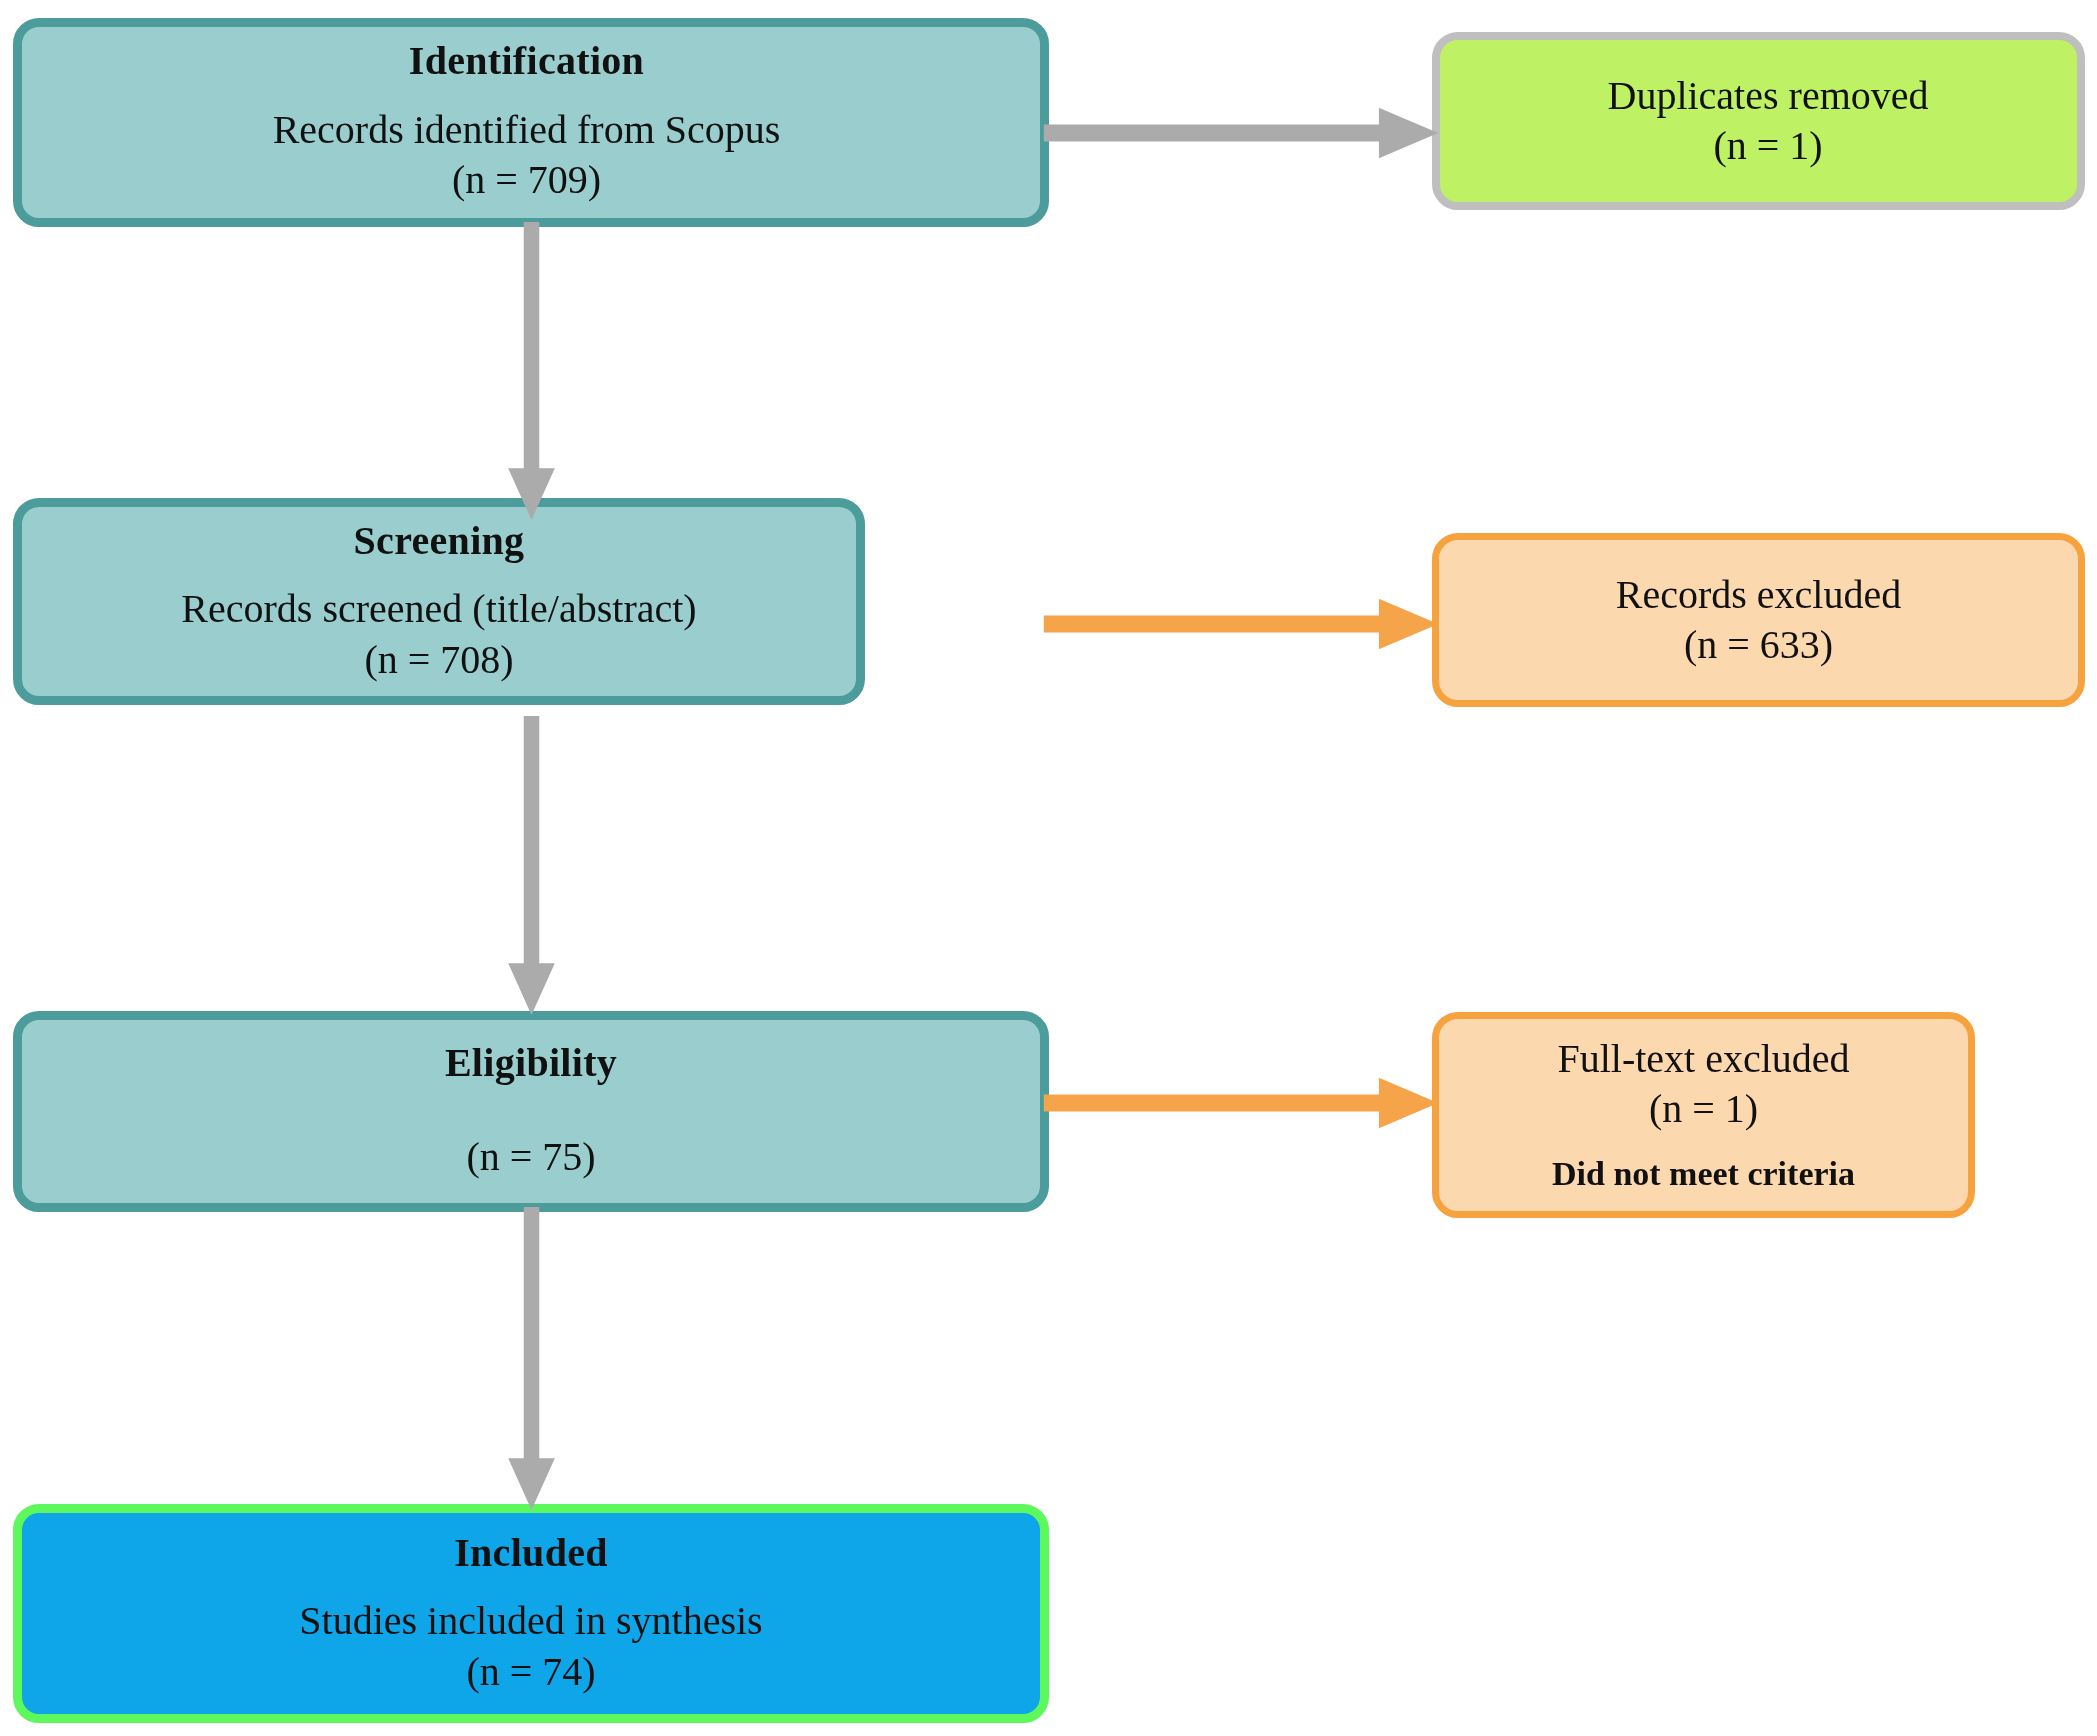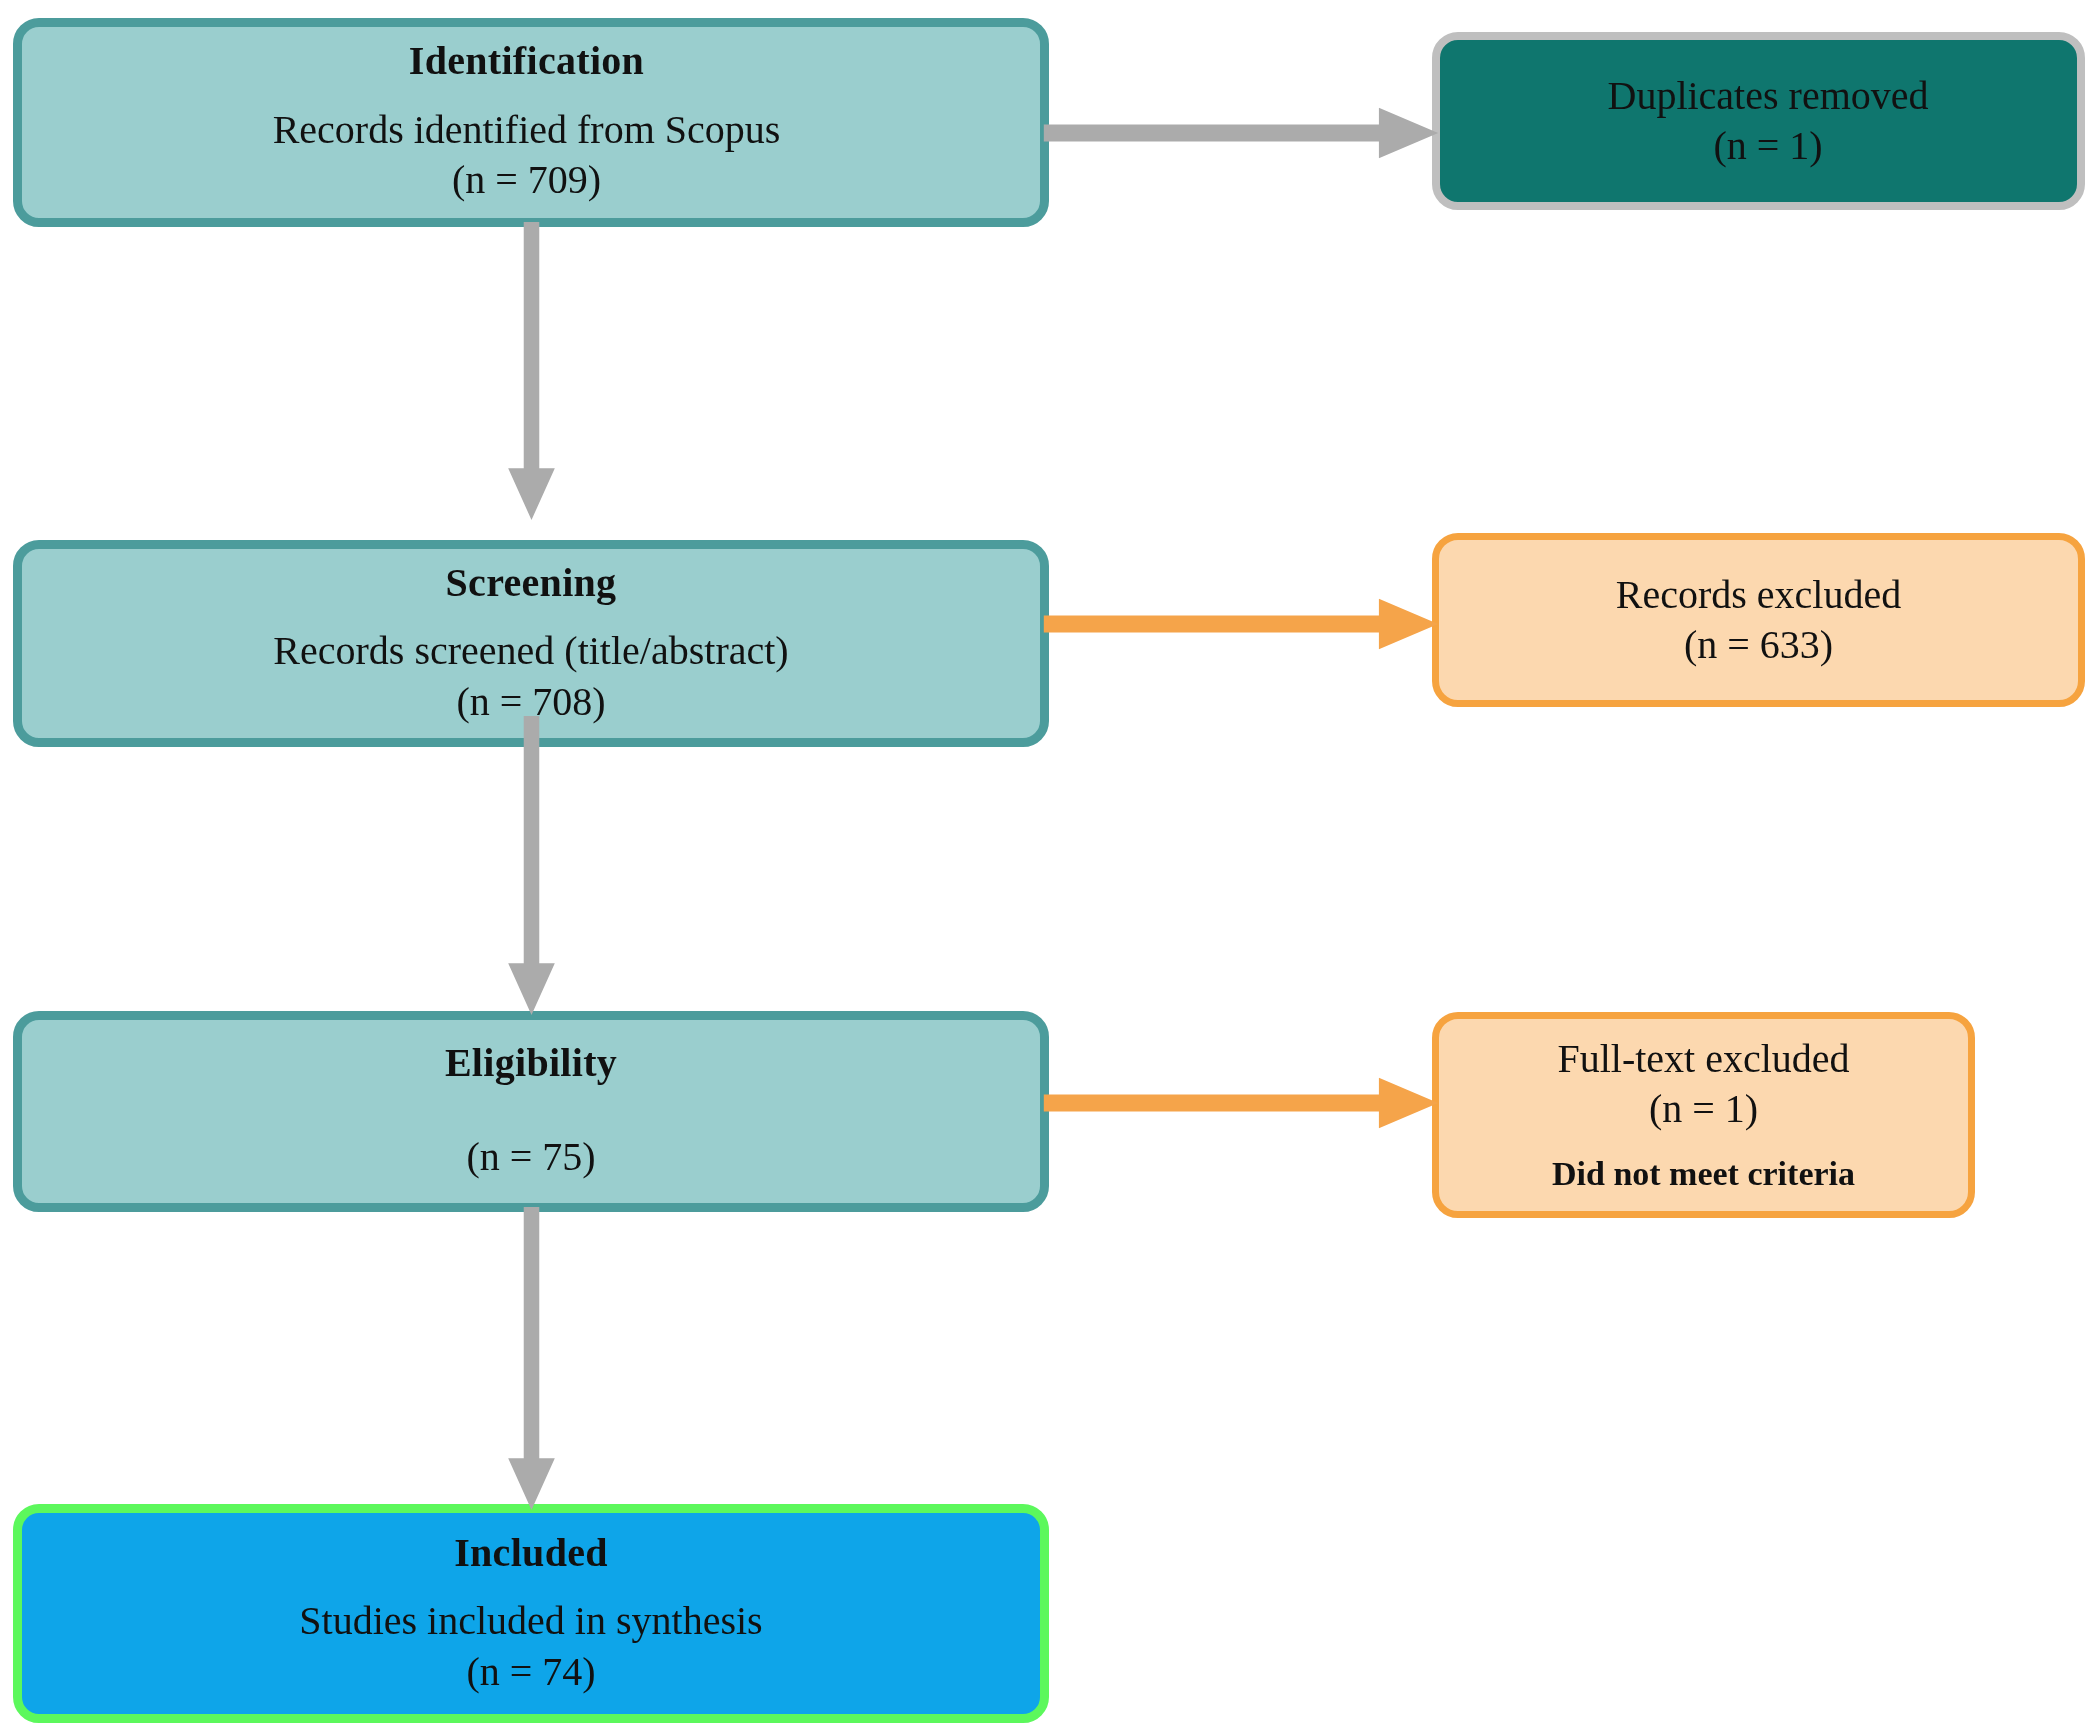--- a/index.html
+++ b/index.html
@@ -119,7 +119,7 @@
     <div class="line gap">(n = 74)</div>
   </div>
 
-  <div class="node grey" id="node-duplicates" style="background: #0f766e; border-color: rgb(191, 191, 191); padding-left: 36px;">
+  <div class="node grey" id="node-duplicates" style="background: #bef264; border-color: rgb(191, 191, 191); padding-left: 36px;">
     <div class="line">Duplicates removed</div>
     <div class="line gap">(n = 1)</div>
   </div>

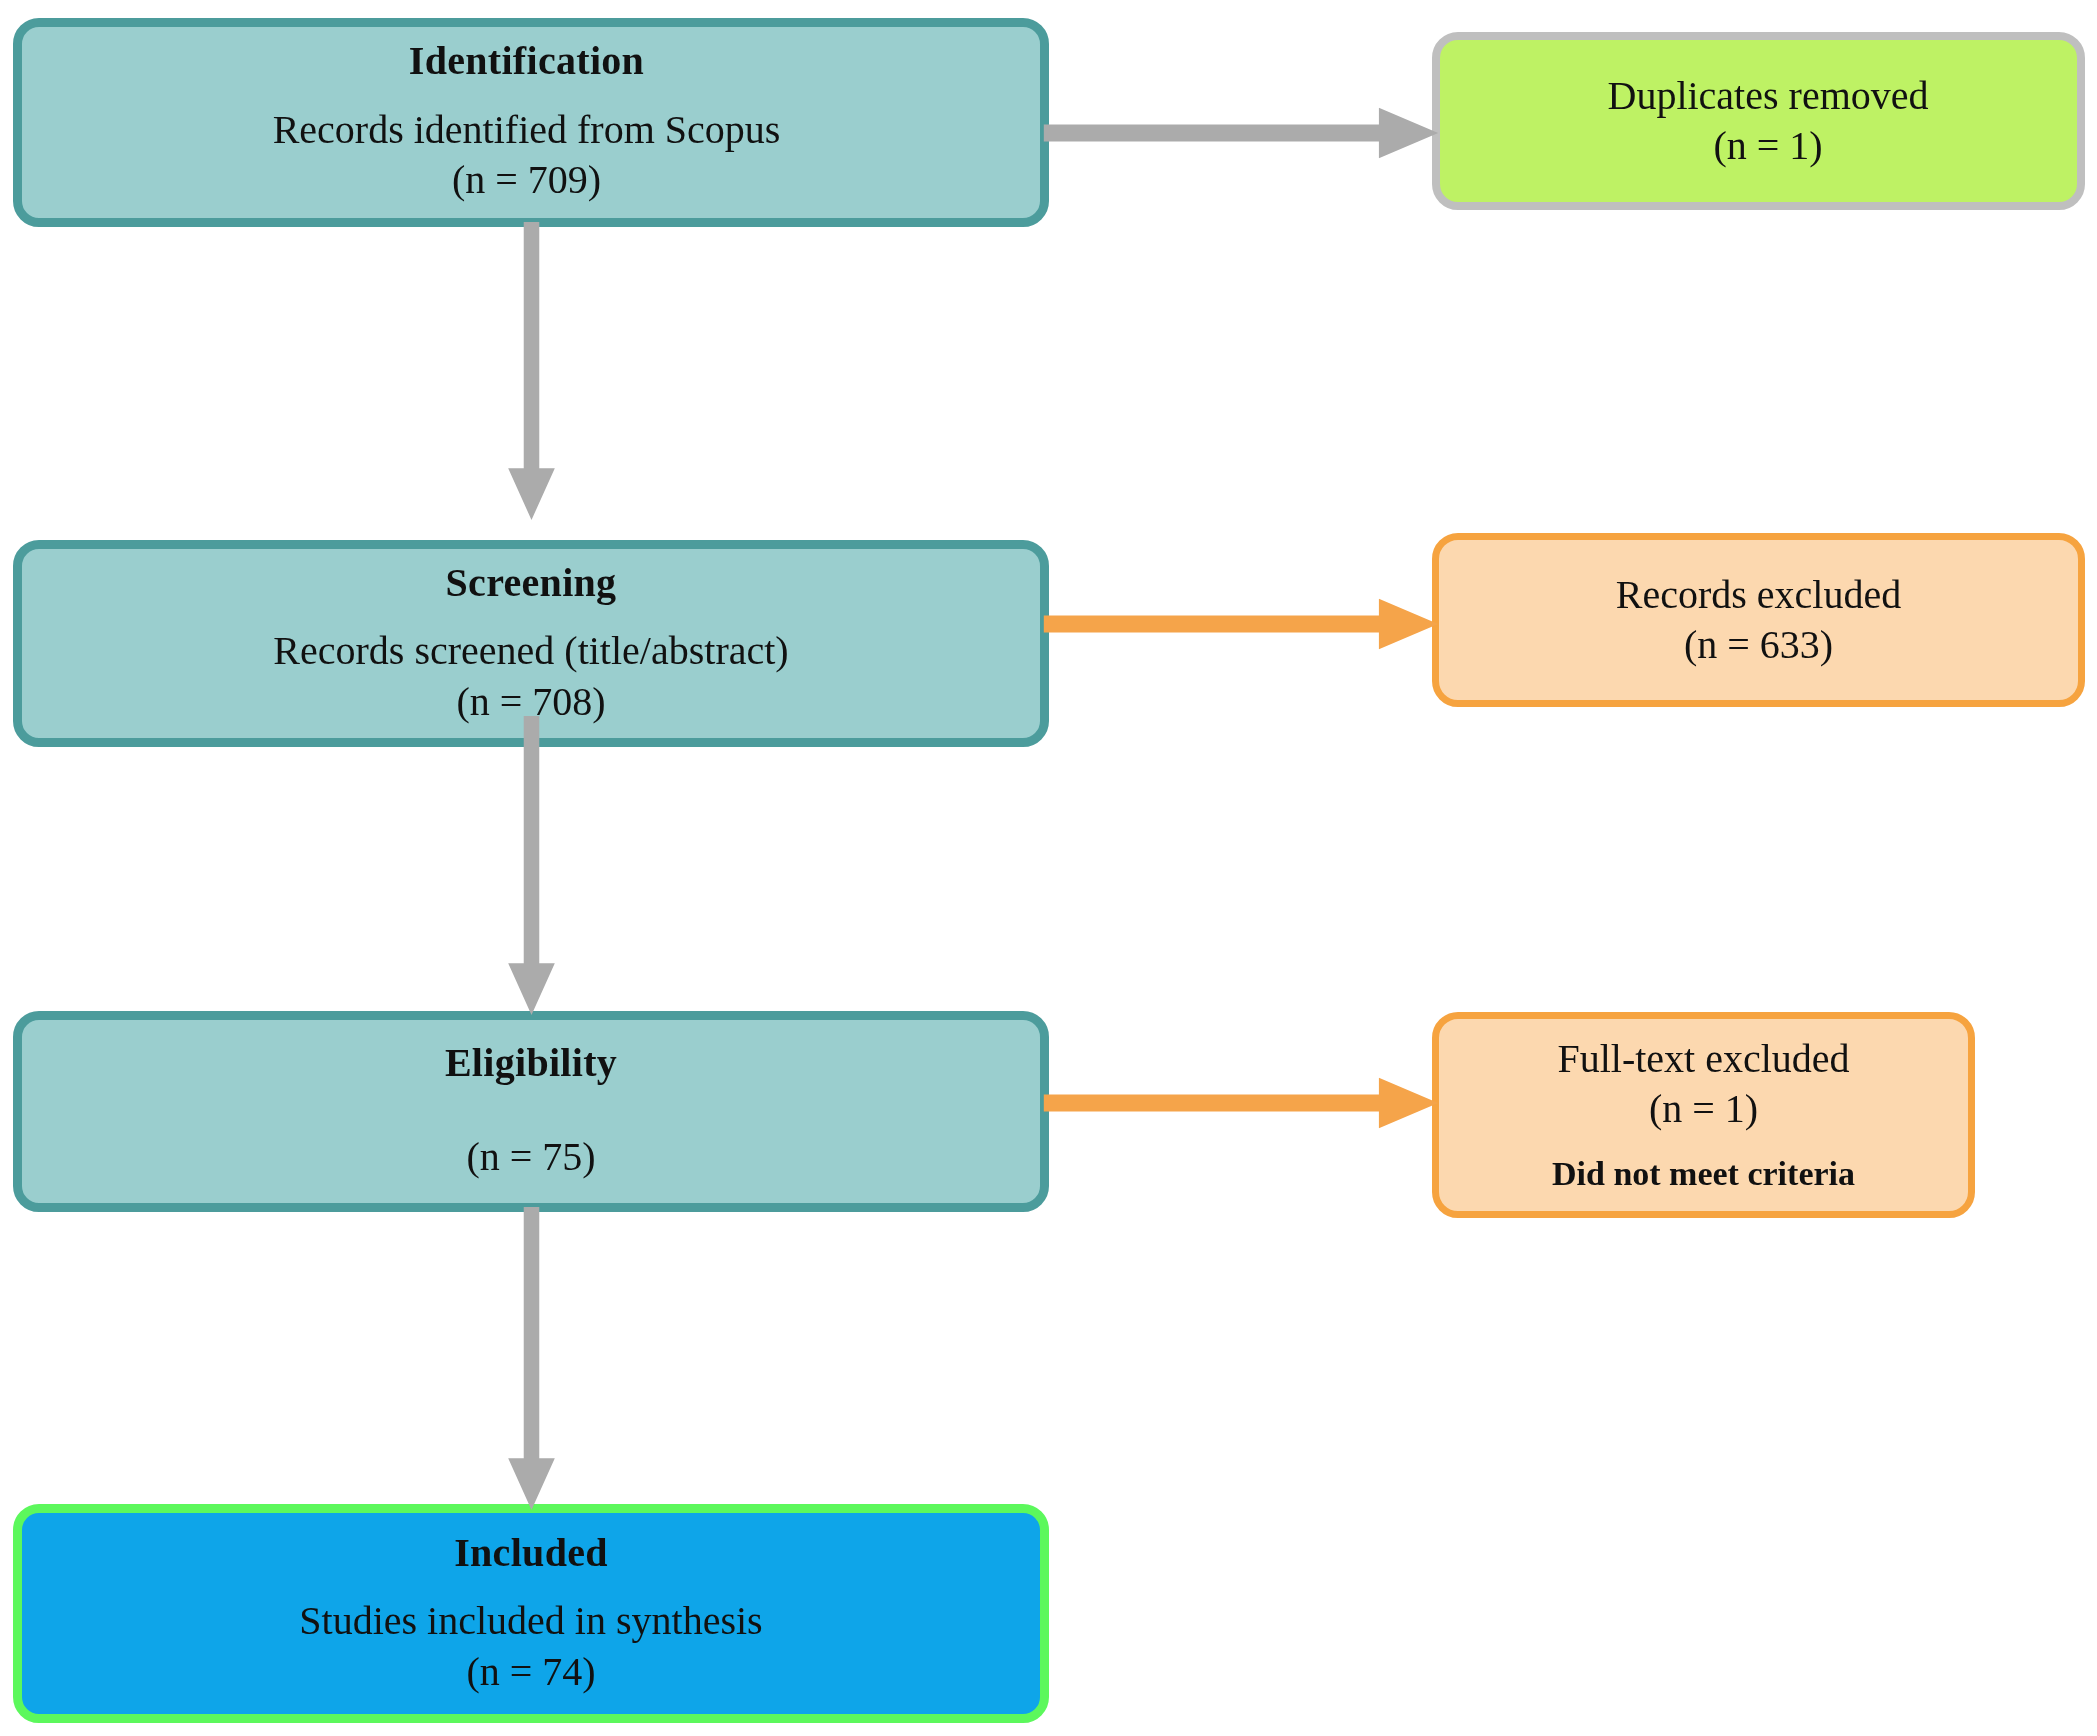--- a/index.html
+++ b/index.html
@@ -71,7 +71,7 @@
 
   
   #node-identification { left: 13px;  top: 17.5px;   width: 1036px; height: 209px; padding-left: 8px; }
-  #node-screening      { left: 13px;  top: 540px;  width: 1036px; height: 207px; }
+  #node-screening      { left: 13px;  top: 498px;  width: 852px; height: 207px; }
   #node-eligibility    { left: 13px;  top: 1011px; width: 1036px; height: 201px; gap: 24px; }
   #node-included       { left: 13px;  top: 1504px; width: 1036px; height: 219px; }
 

